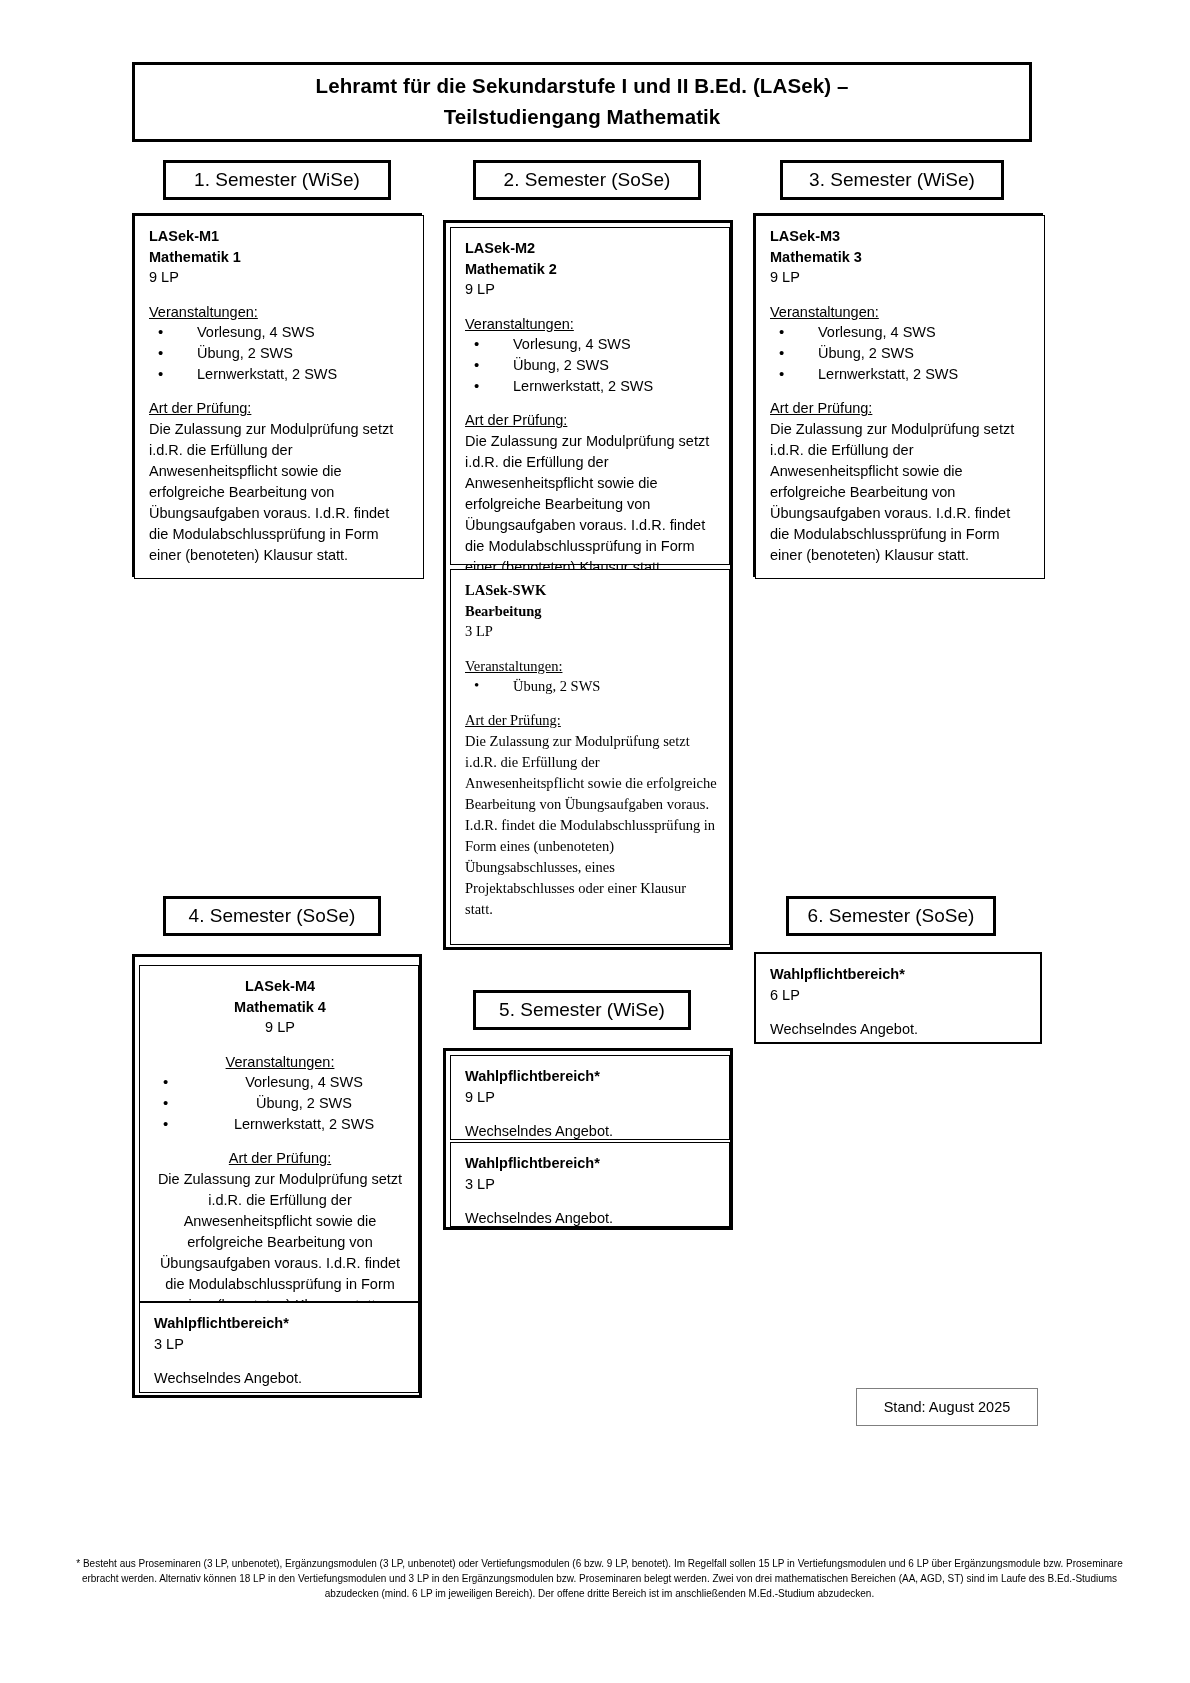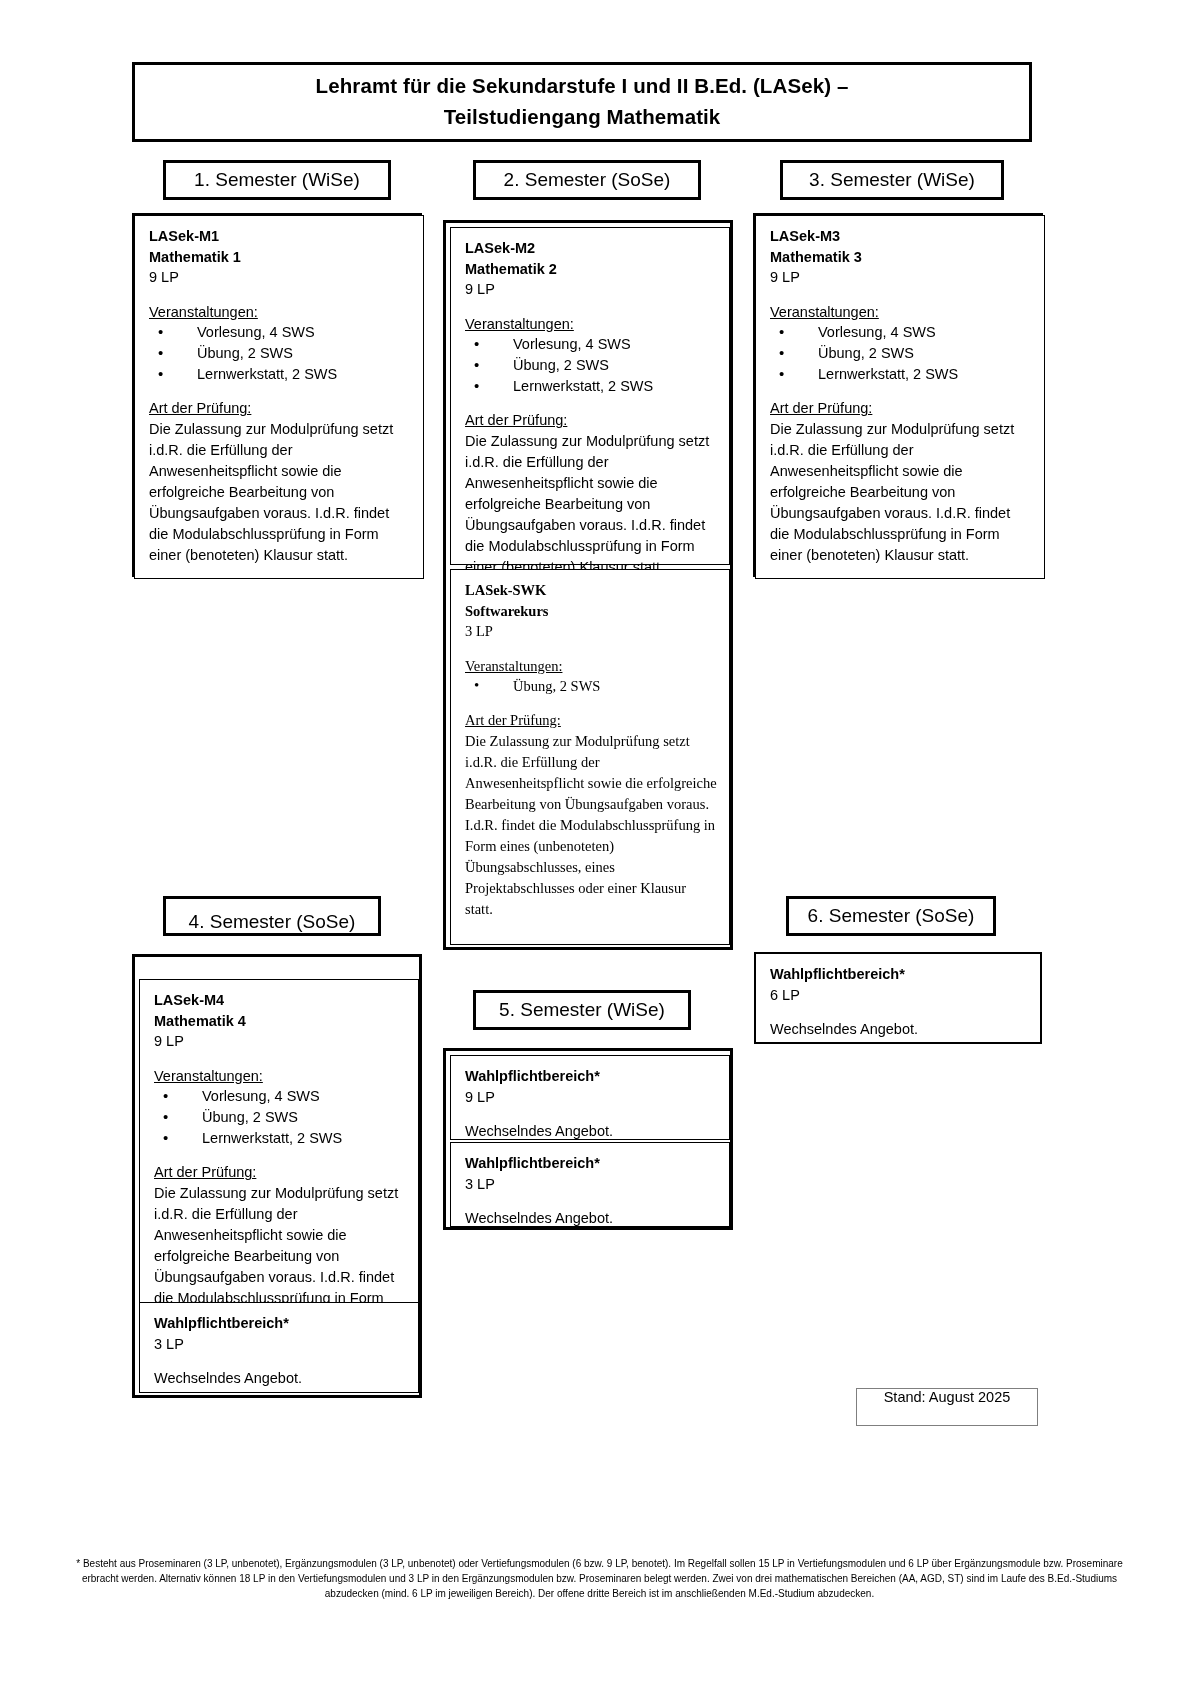--- a/index.html
+++ b/index.html
@@ -203,7 +203,7 @@
 
     <div class="module" style="position:absolute; left:4px; top:346px; width:280px; height:376px;font-family:Liberation Serif, serif;">
       <div class="m-code">LASek-SWK</div>
-      <div class="m-name">Softwarekurs</div>
+      <div class="m-name">Bearbeitung</div>
       <div class="m-lp">3 LP</div>
       <div class="m-gap"></div>
       <div class="m-label">Veranstaltungen:</div>

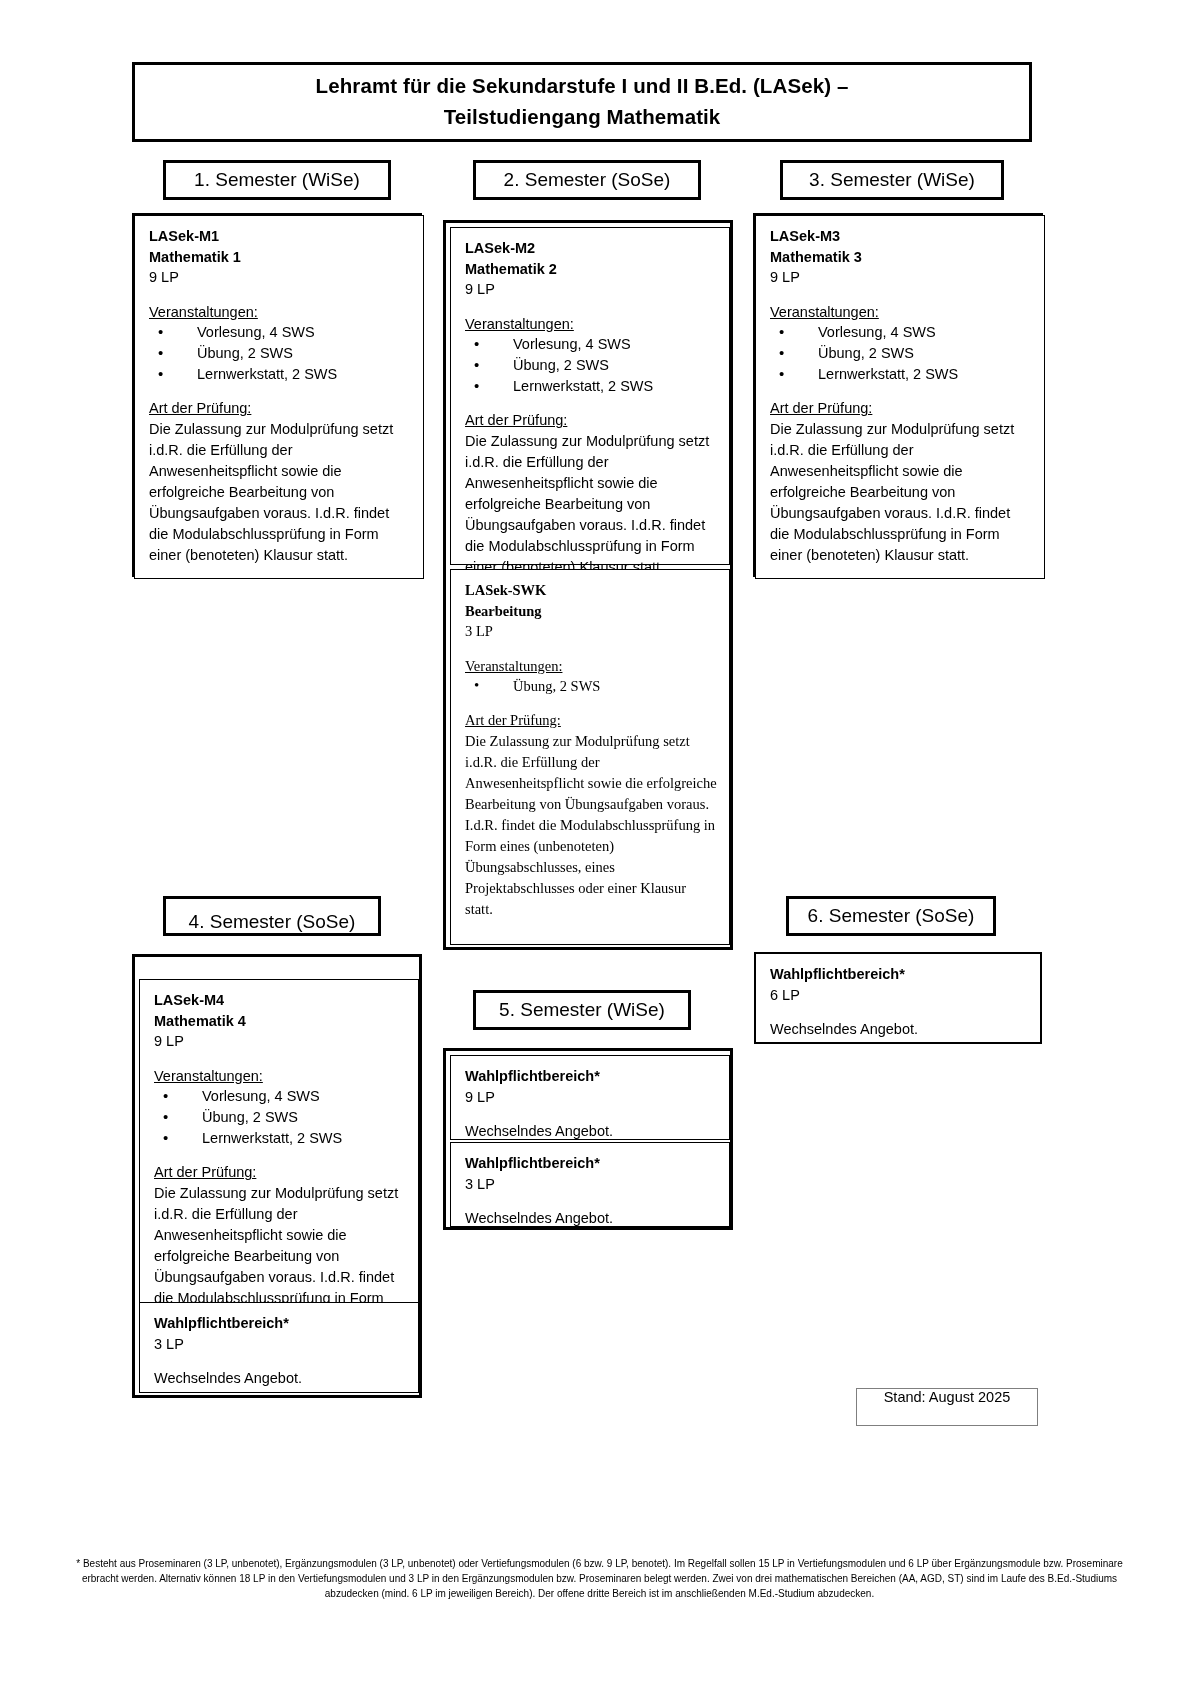--- a/index.html
+++ b/index.html
@@ -234,7 +234,7 @@
     </div>
   </div>
 
-  <div class="sem-header" style="left:163px; top:896px; width:218px;align-items:flex-end;">
+  <div class="sem-header" style="left:163px; top:896px; width:218px;">
     <span>4. Semester (SoSe)</span>
   </div>
 

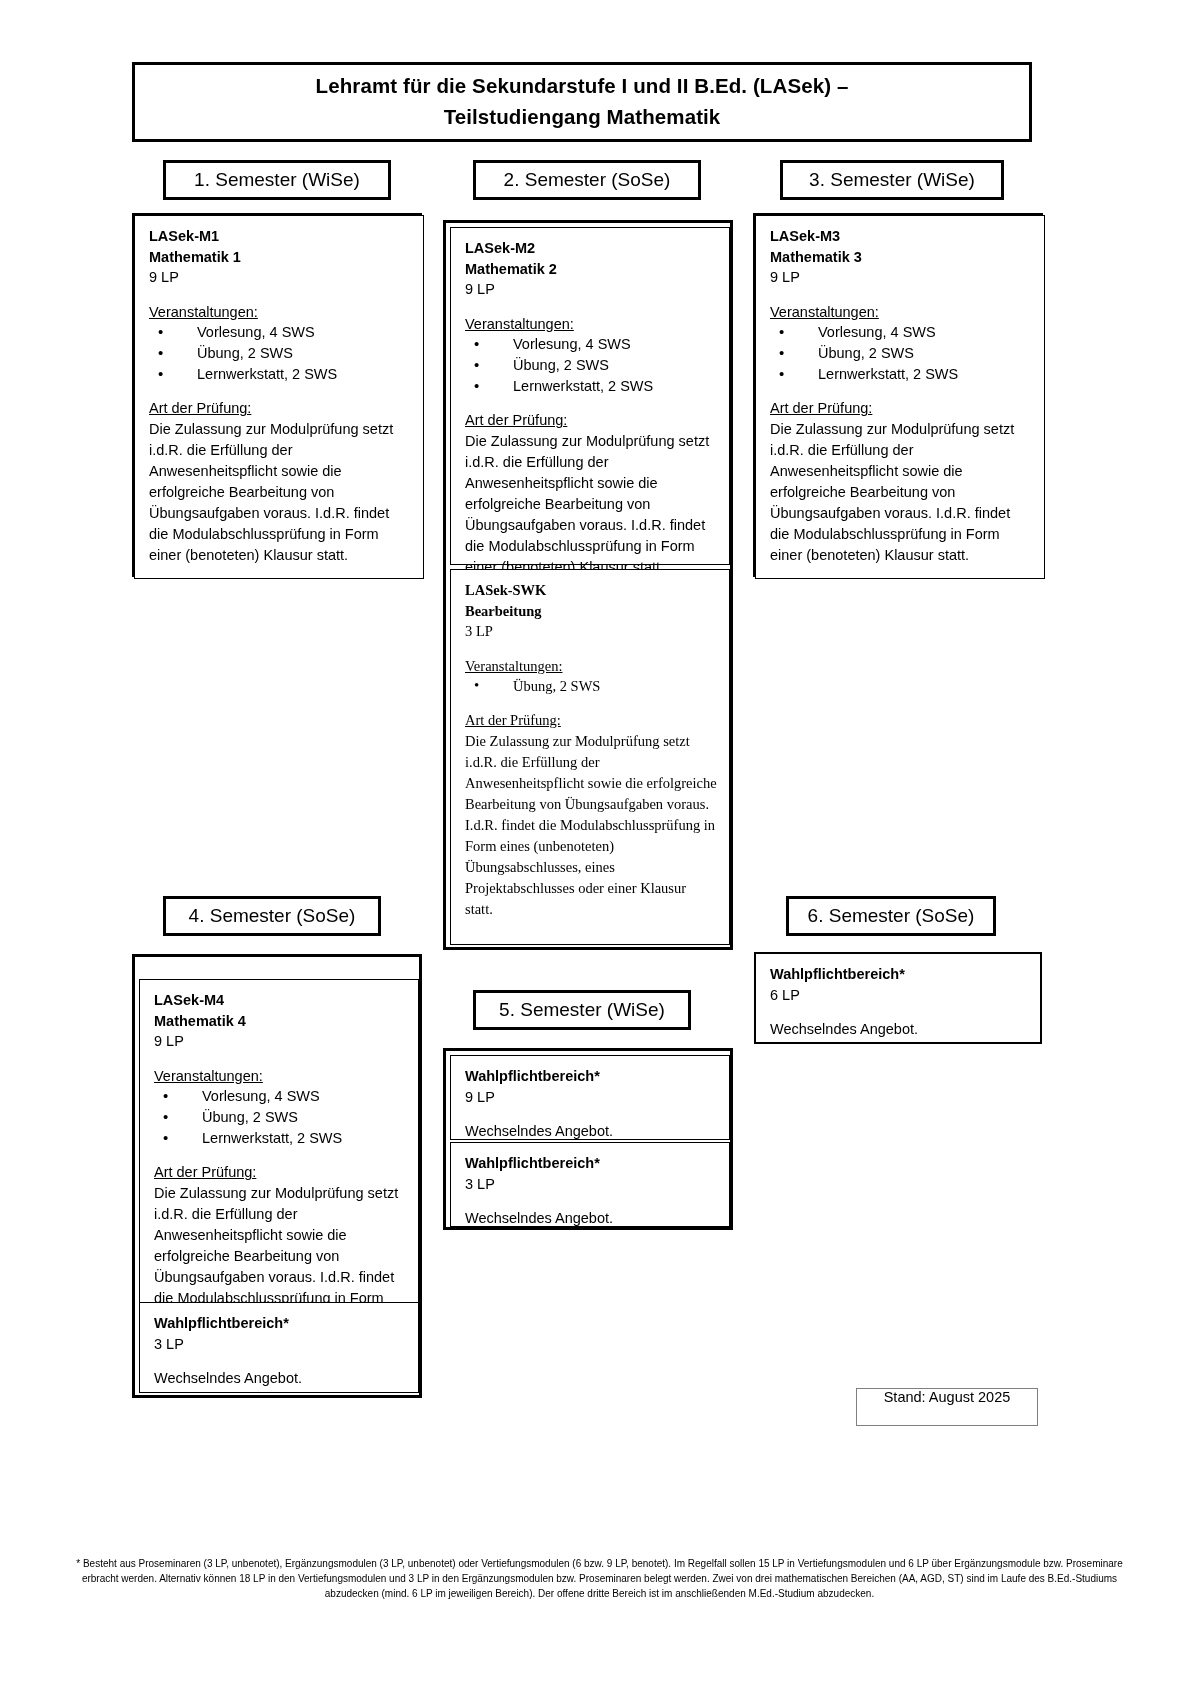--- a/index.html
+++ b/index.html
@@ -239,7 +239,7 @@
   </div>
 
   <div class="sem-frame" style="left:132px; top:954px; width:290px; height:444px;">
-    <div class="module" style="position:absolute; left:4px; top:22px; width:280px; height:337px;">
+    <div class="module" style="position:absolute; left:4px; top:8px; width:280px; height:337px;text-align:center;">
       <div class="m-code">LASek-M4</div>
       <div class="m-name">Mathematik 4</div>
       <div class="m-lp">9 LP</div>

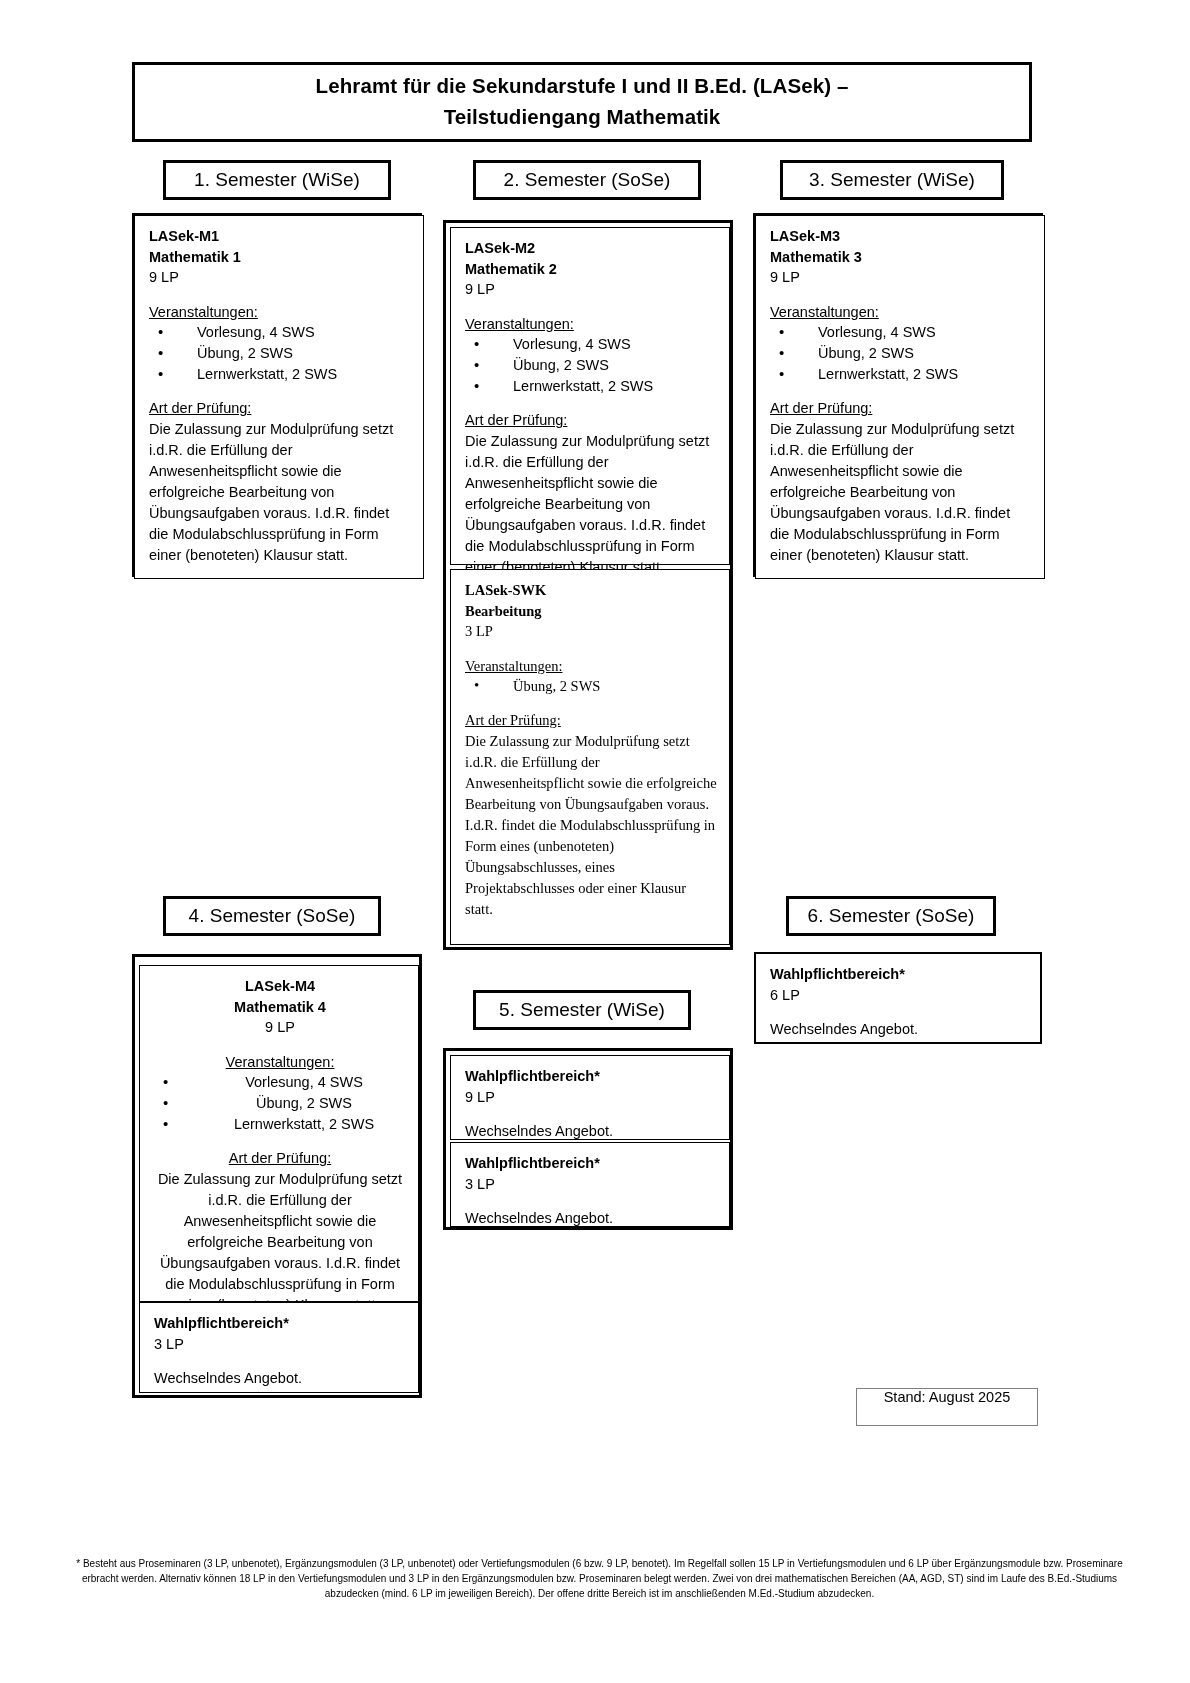--- a/index.html
+++ b/index.html
@@ -130,6 +130,7 @@
     border: 1px solid #7f7f7f;
     box-sizing: border-box;
     display: flex;
+    align-items: center;
     justify-content: center;
     font-size: 14.5px;
     background: #fff;

